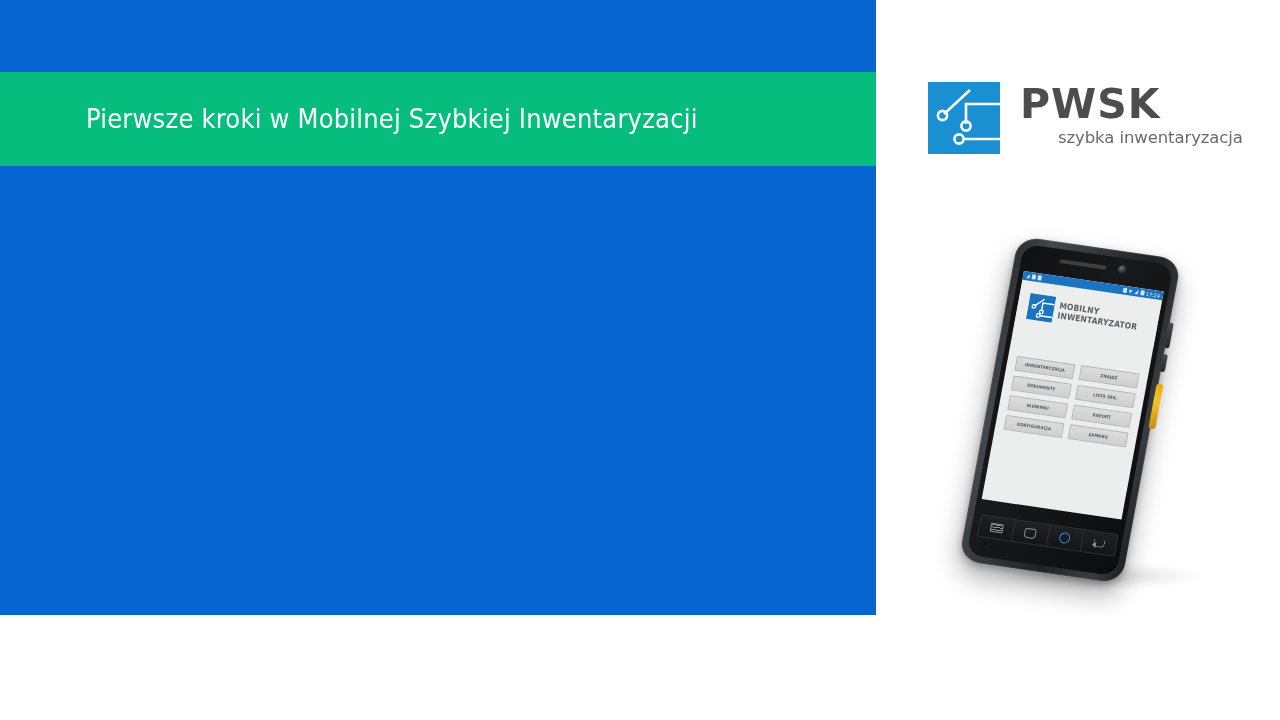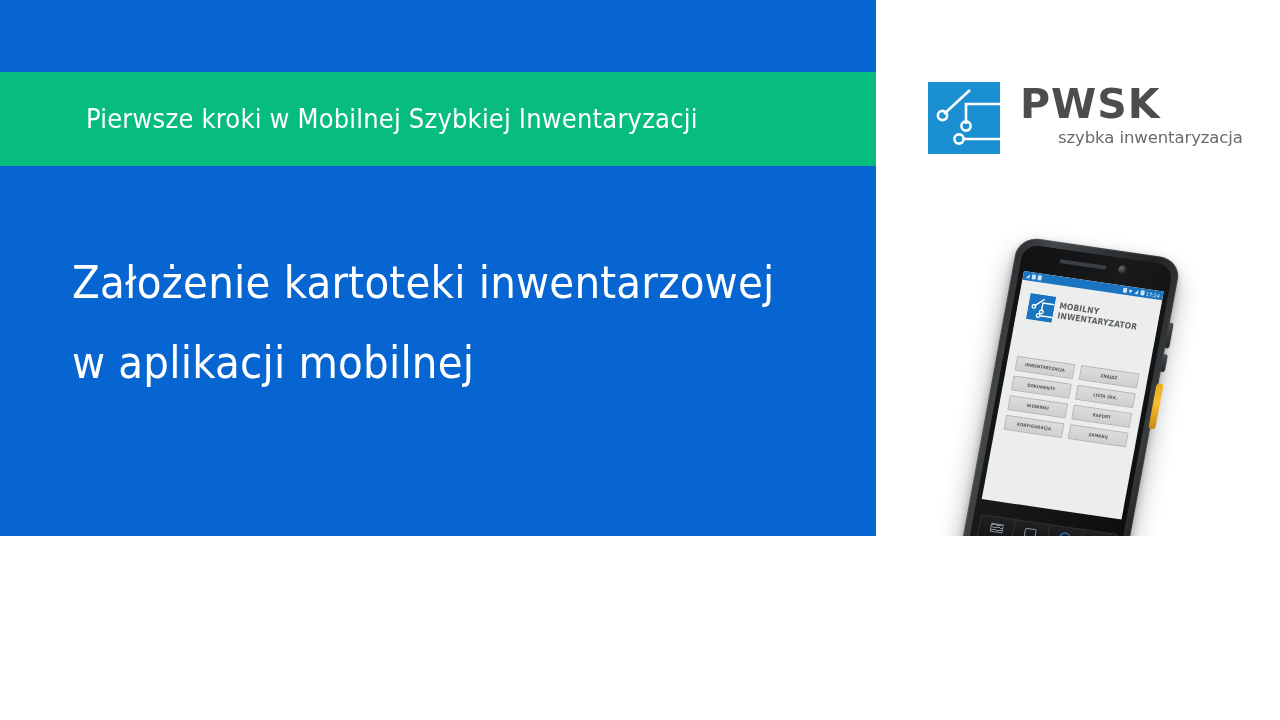--- a/index.html
+++ b/index.html
@@ -16,7 +16,7 @@
   #slide {
     position: relative;
     width: 1280px;
-    height: 536px;
+    height: 615px;
     background: #84cc16;
     overflow: hidden;
   }

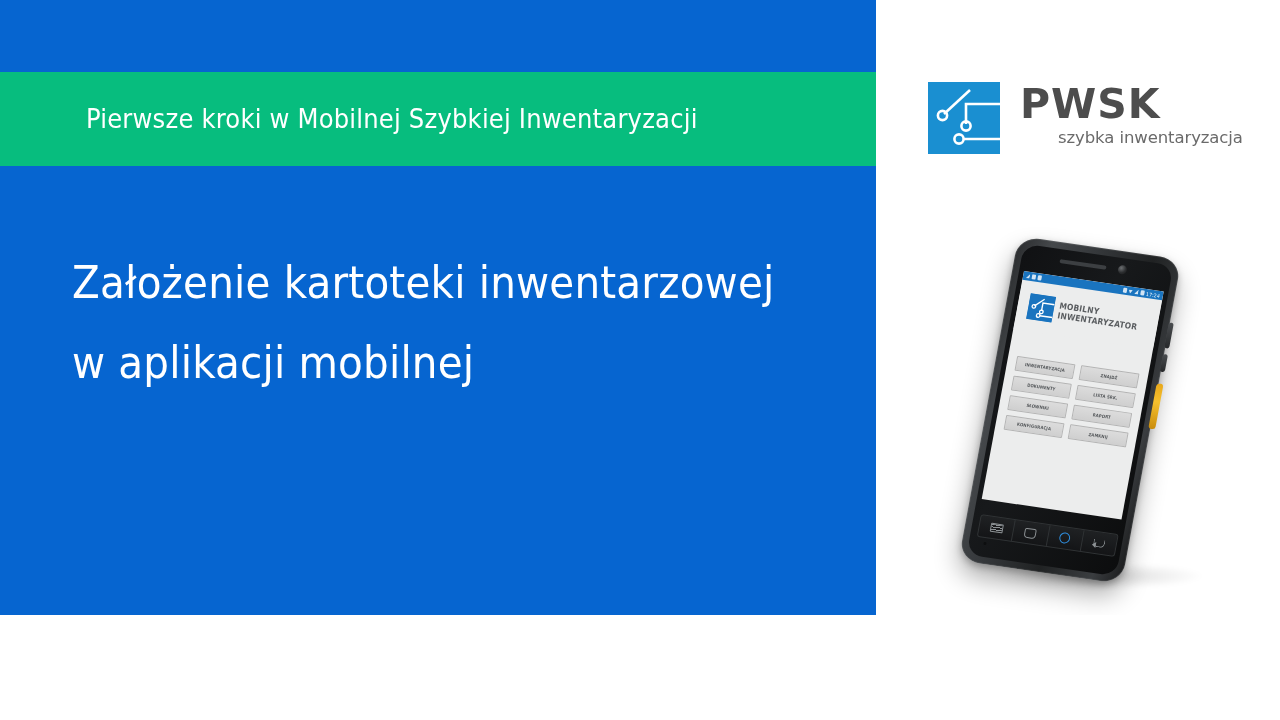--- a/index.html
+++ b/index.html
@@ -368,7 +368,6 @@
 
     <div class="subtitle">Pierwsze kroki w Mobilnej Szybkiej Inwentaryzacji</div>
 
-    <div class="main-title">Założenie kartoteki inwentarzowej w aplikacji mobilnej</div>
   </div>
 
   <div class="right-panel">

